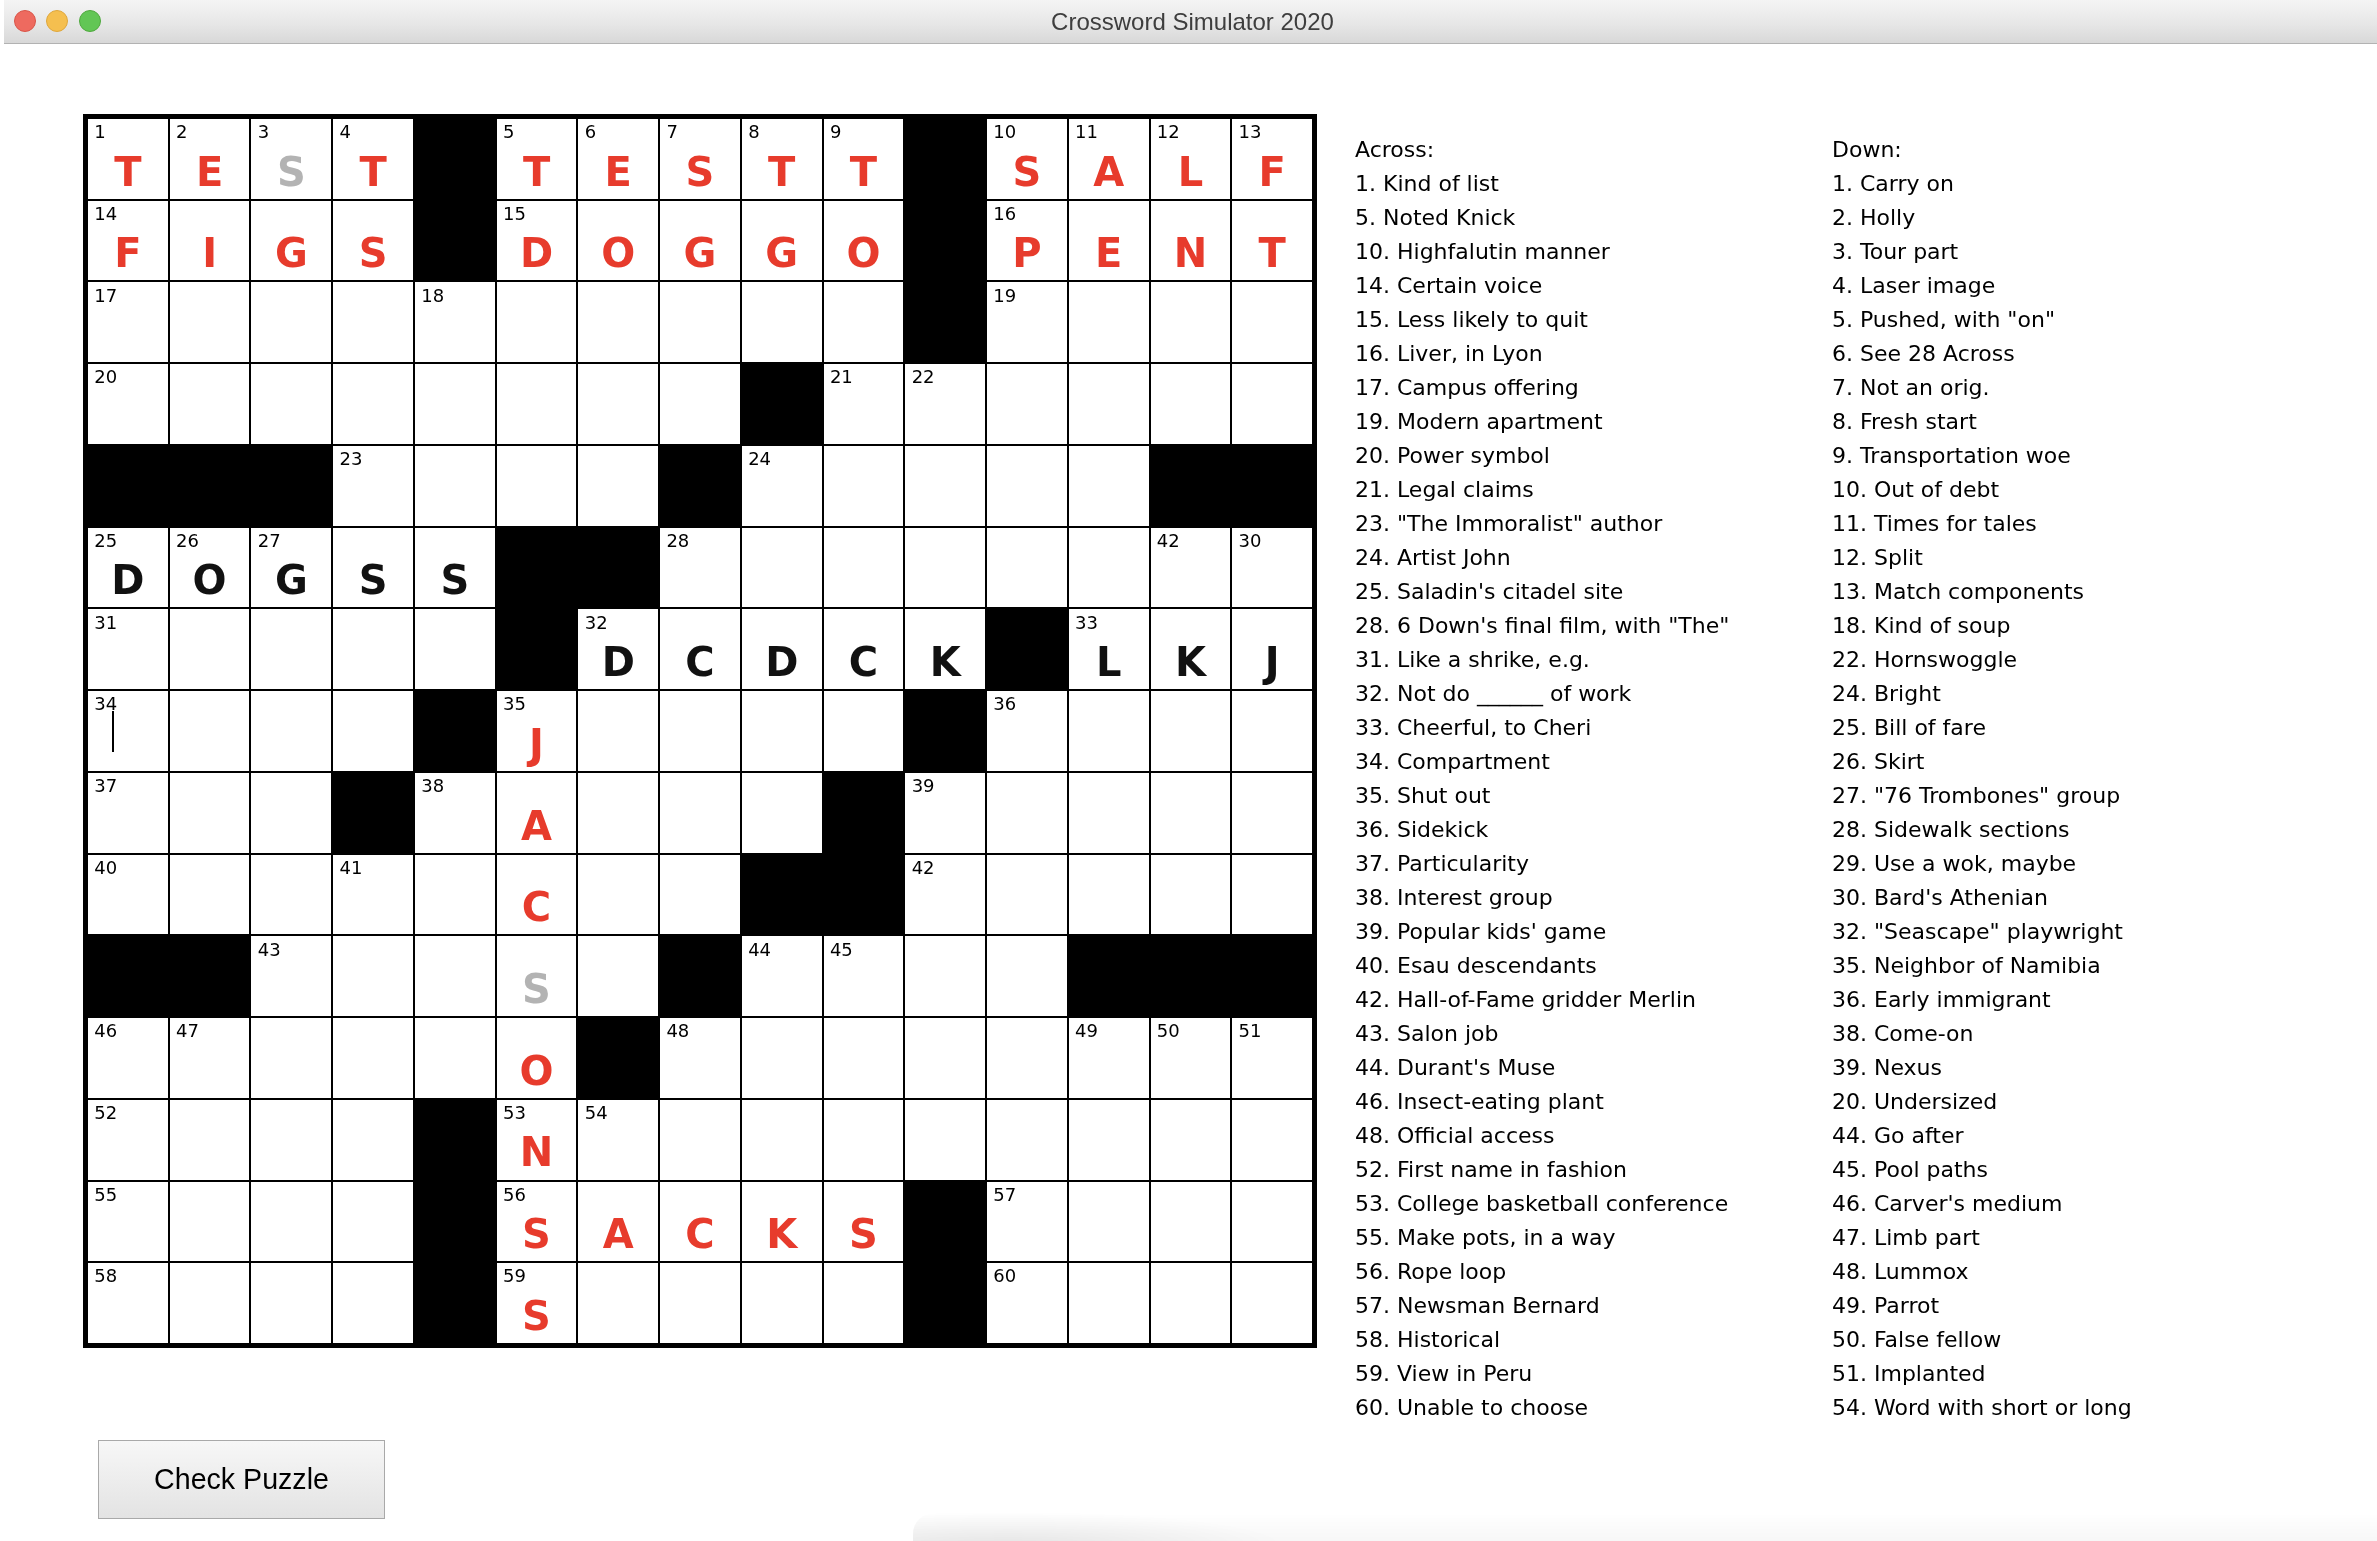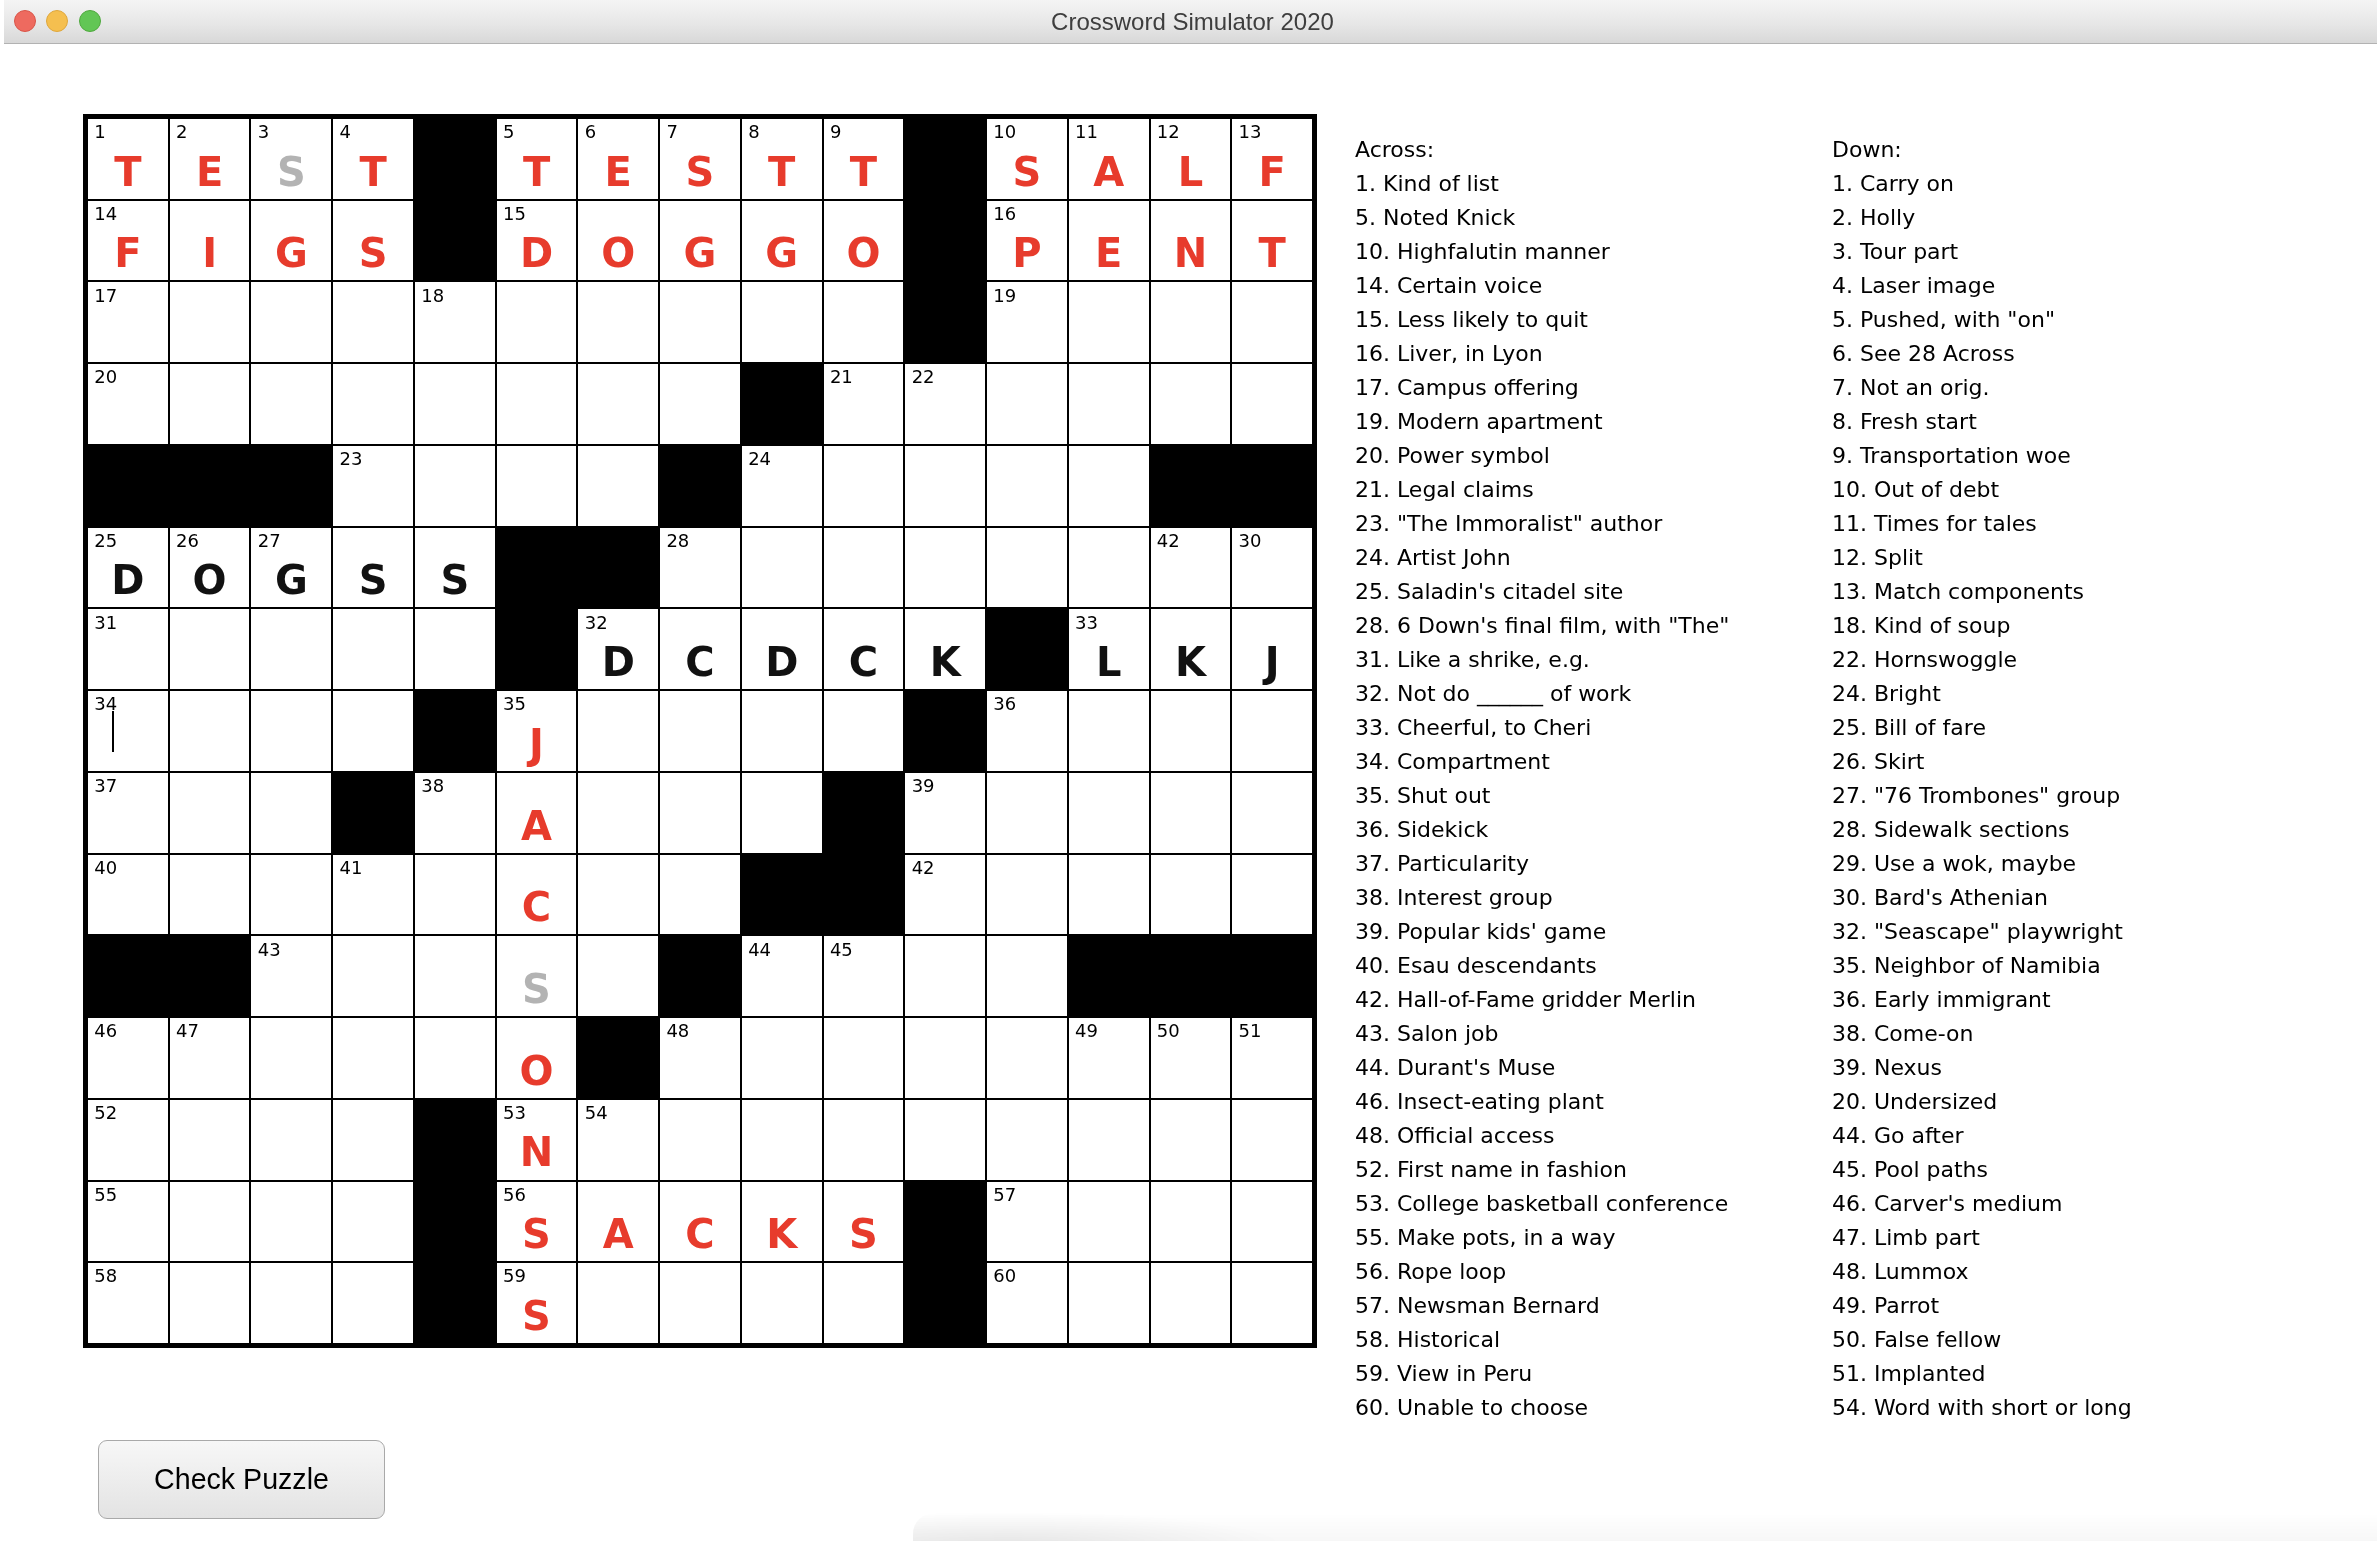--- a/index.html
+++ b/index.html
@@ -51,7 +51,7 @@
   
   .btn{
     position:absolute;left:98px;top:1440px;width:287px;height:79px;
-    box-sizing:border-box;border:1.6px solid #a9a9a9;border-radius:9px;
+    box-sizing:border-box;border:1.6px solid #a9a9a9;border-radius:0;
     background:linear-gradient(#f7f7f7,#e3e3e3);
     font-family:"Liberation Sans",sans-serif;font-size:28.6px;color:#000;
     display:flex;align-items:center;justify-content:center;padding:0;

